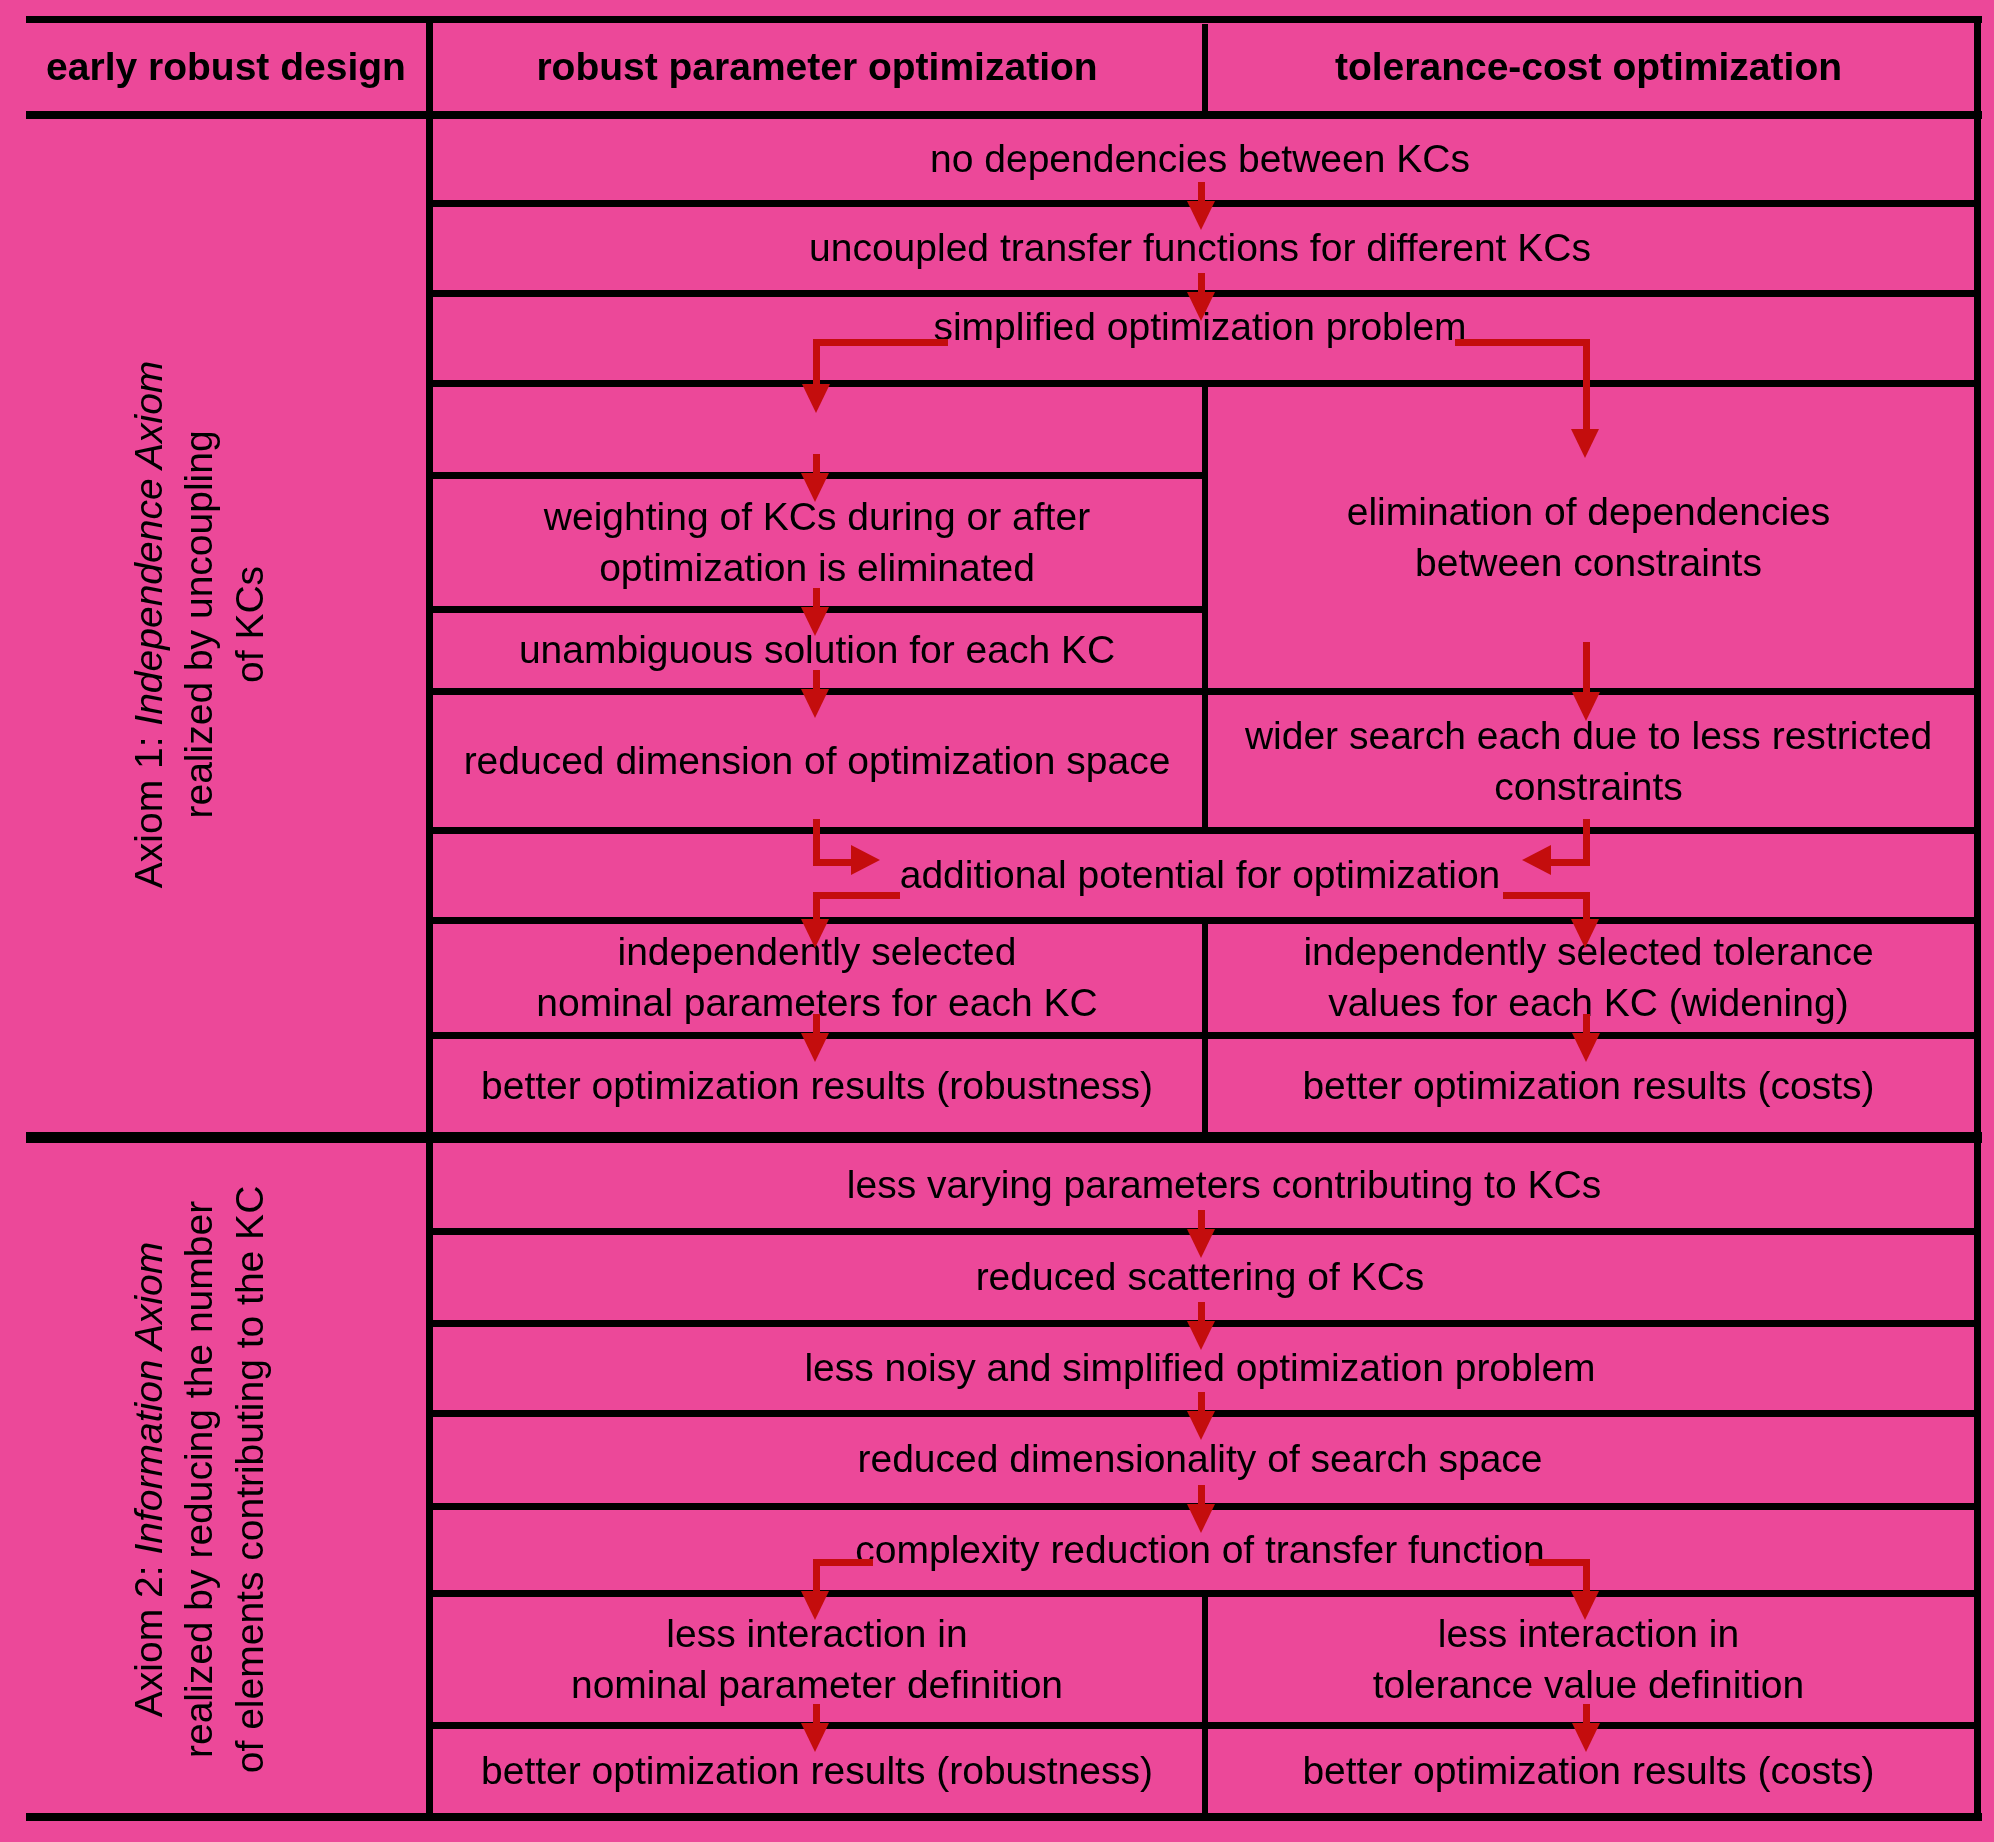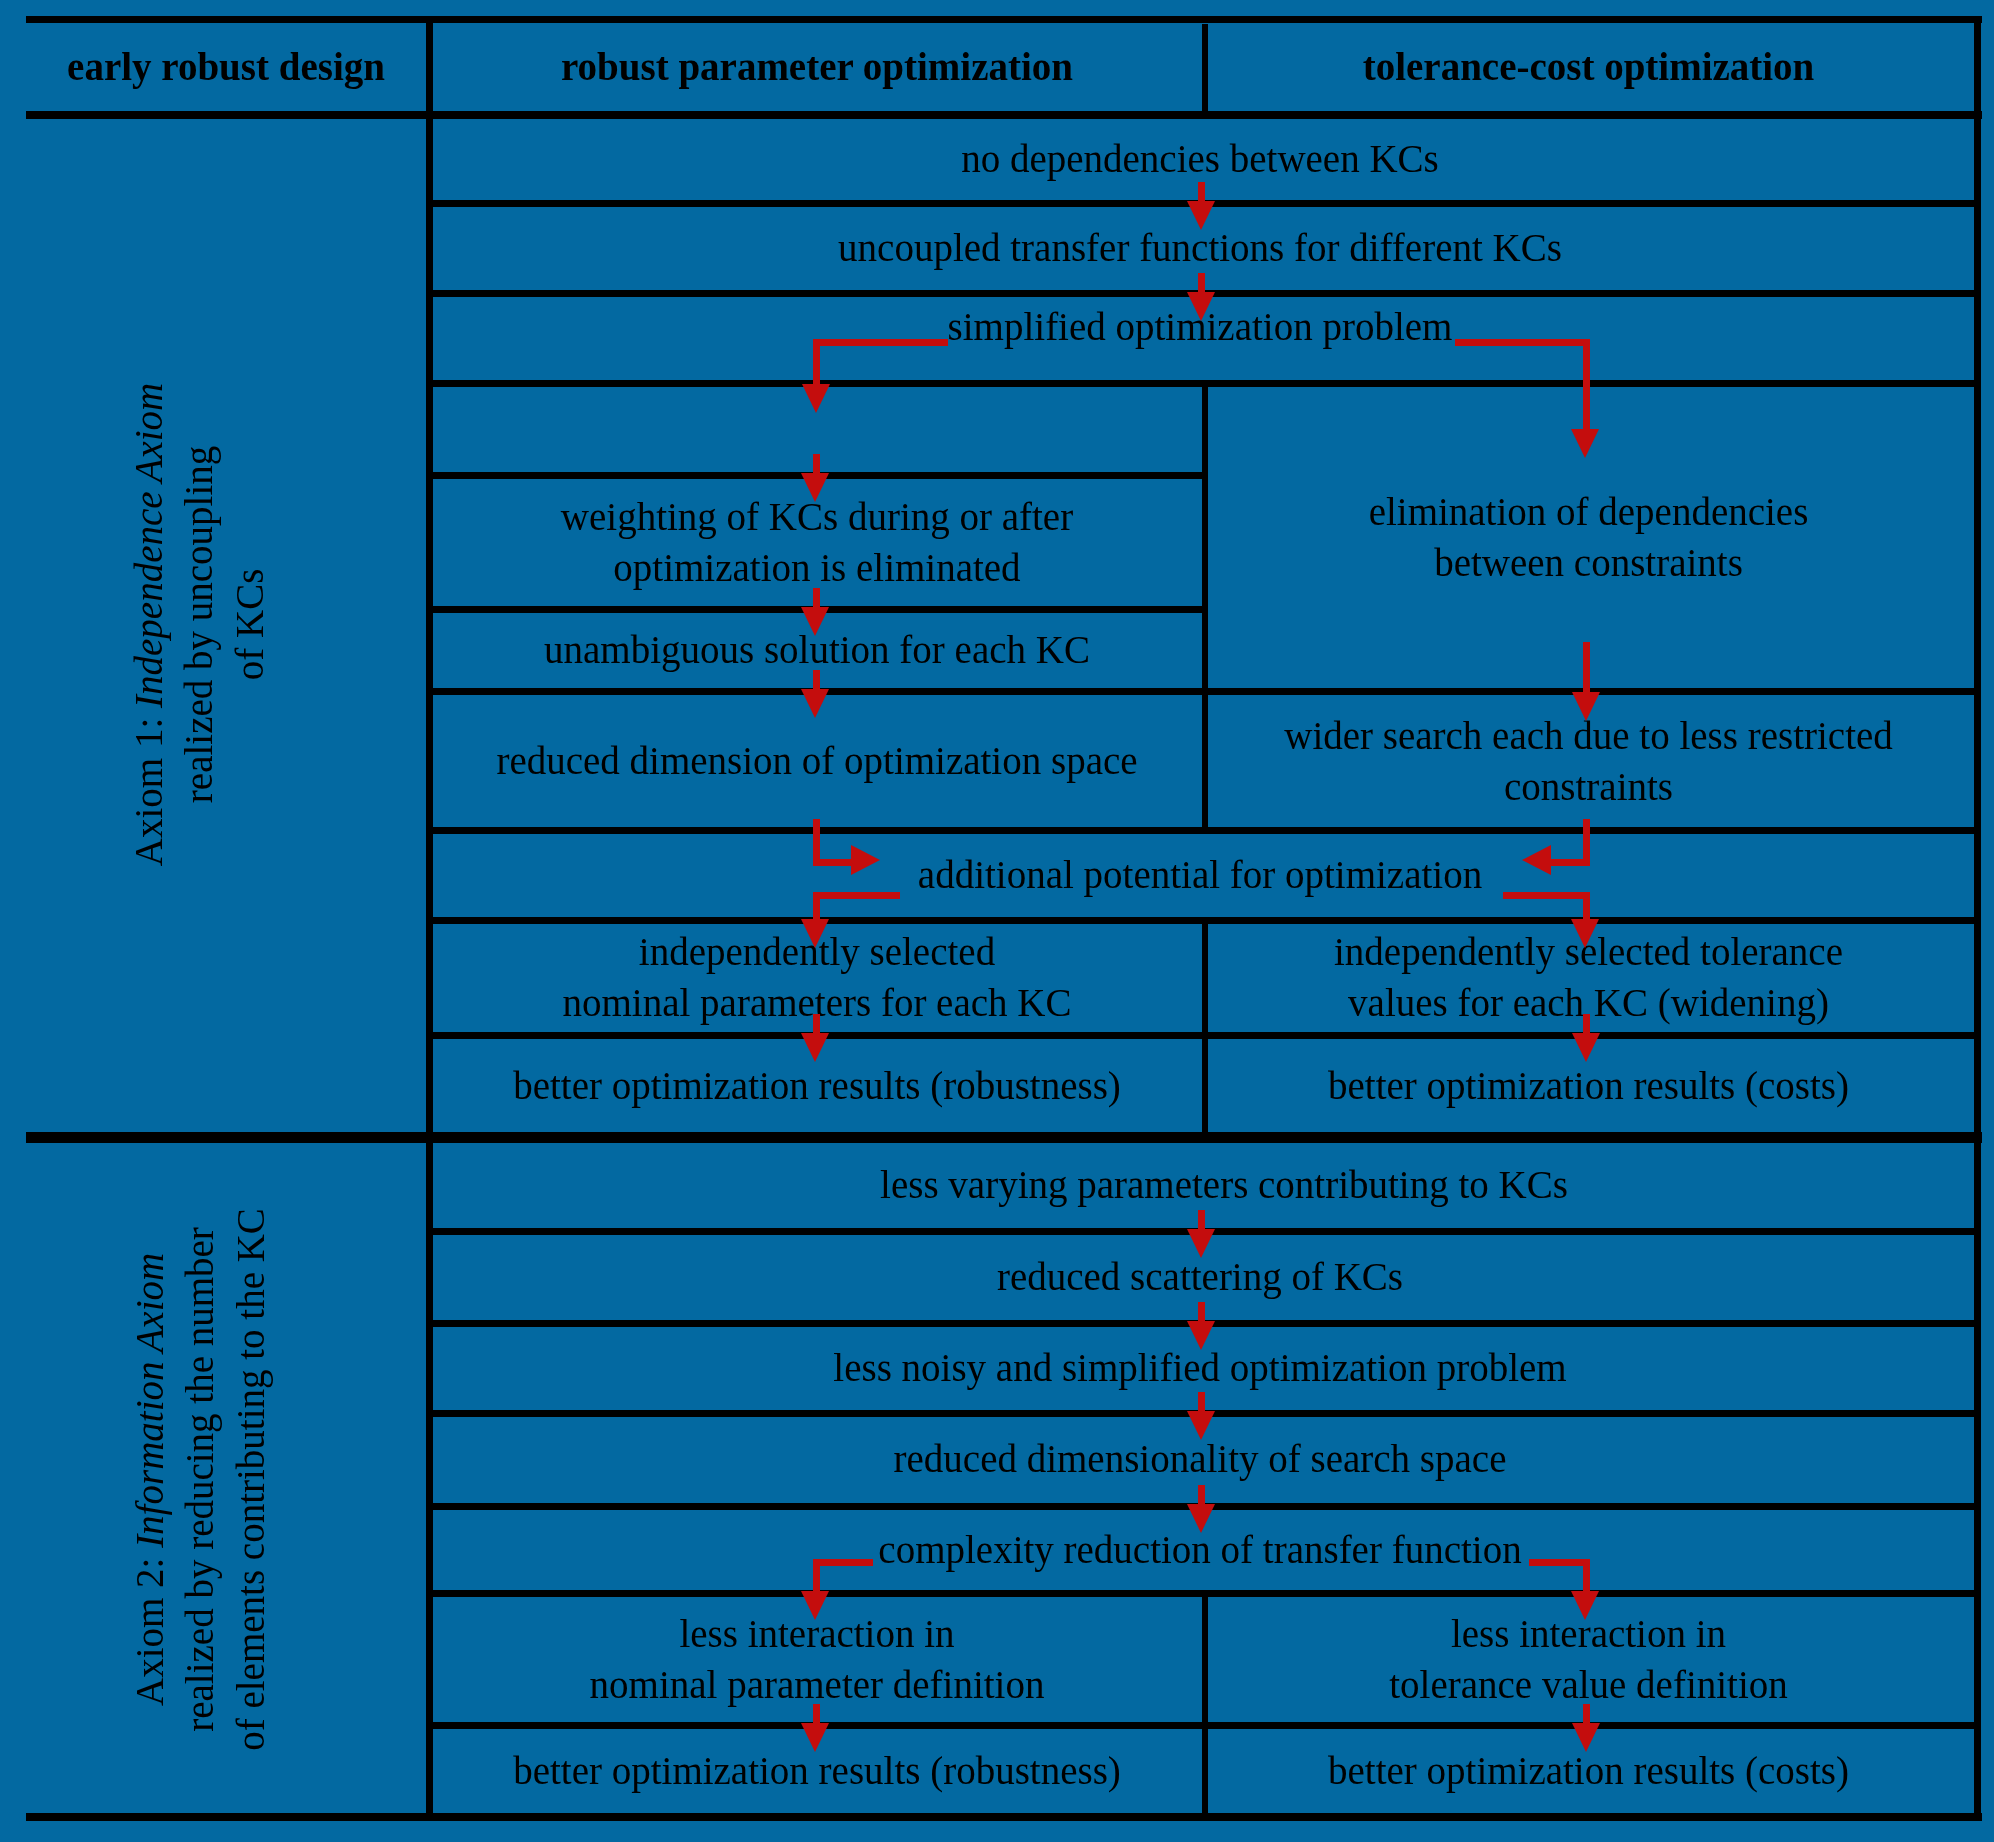--- a/index.html
+++ b/index.html
@@ -5,8 +5,8 @@
   :root { --arrow:#c40d0d; --line:#000000; }
   html,body { margin:0; padding:0; background:#ffffff; }
   #canvas {
-    position:relative; width:1995px; height:1843px; background:#0369a1;
-    font-family:Liberation Serif, serif; color:#000;
+    position:relative; width:1995px; height:1843px; background:#ec4899;
+    font-family:Liberation Sans, sans-serif; color:#000;
   }
   .cell {
     position:absolute; display:flex; align-items:center; justify-content:center;

